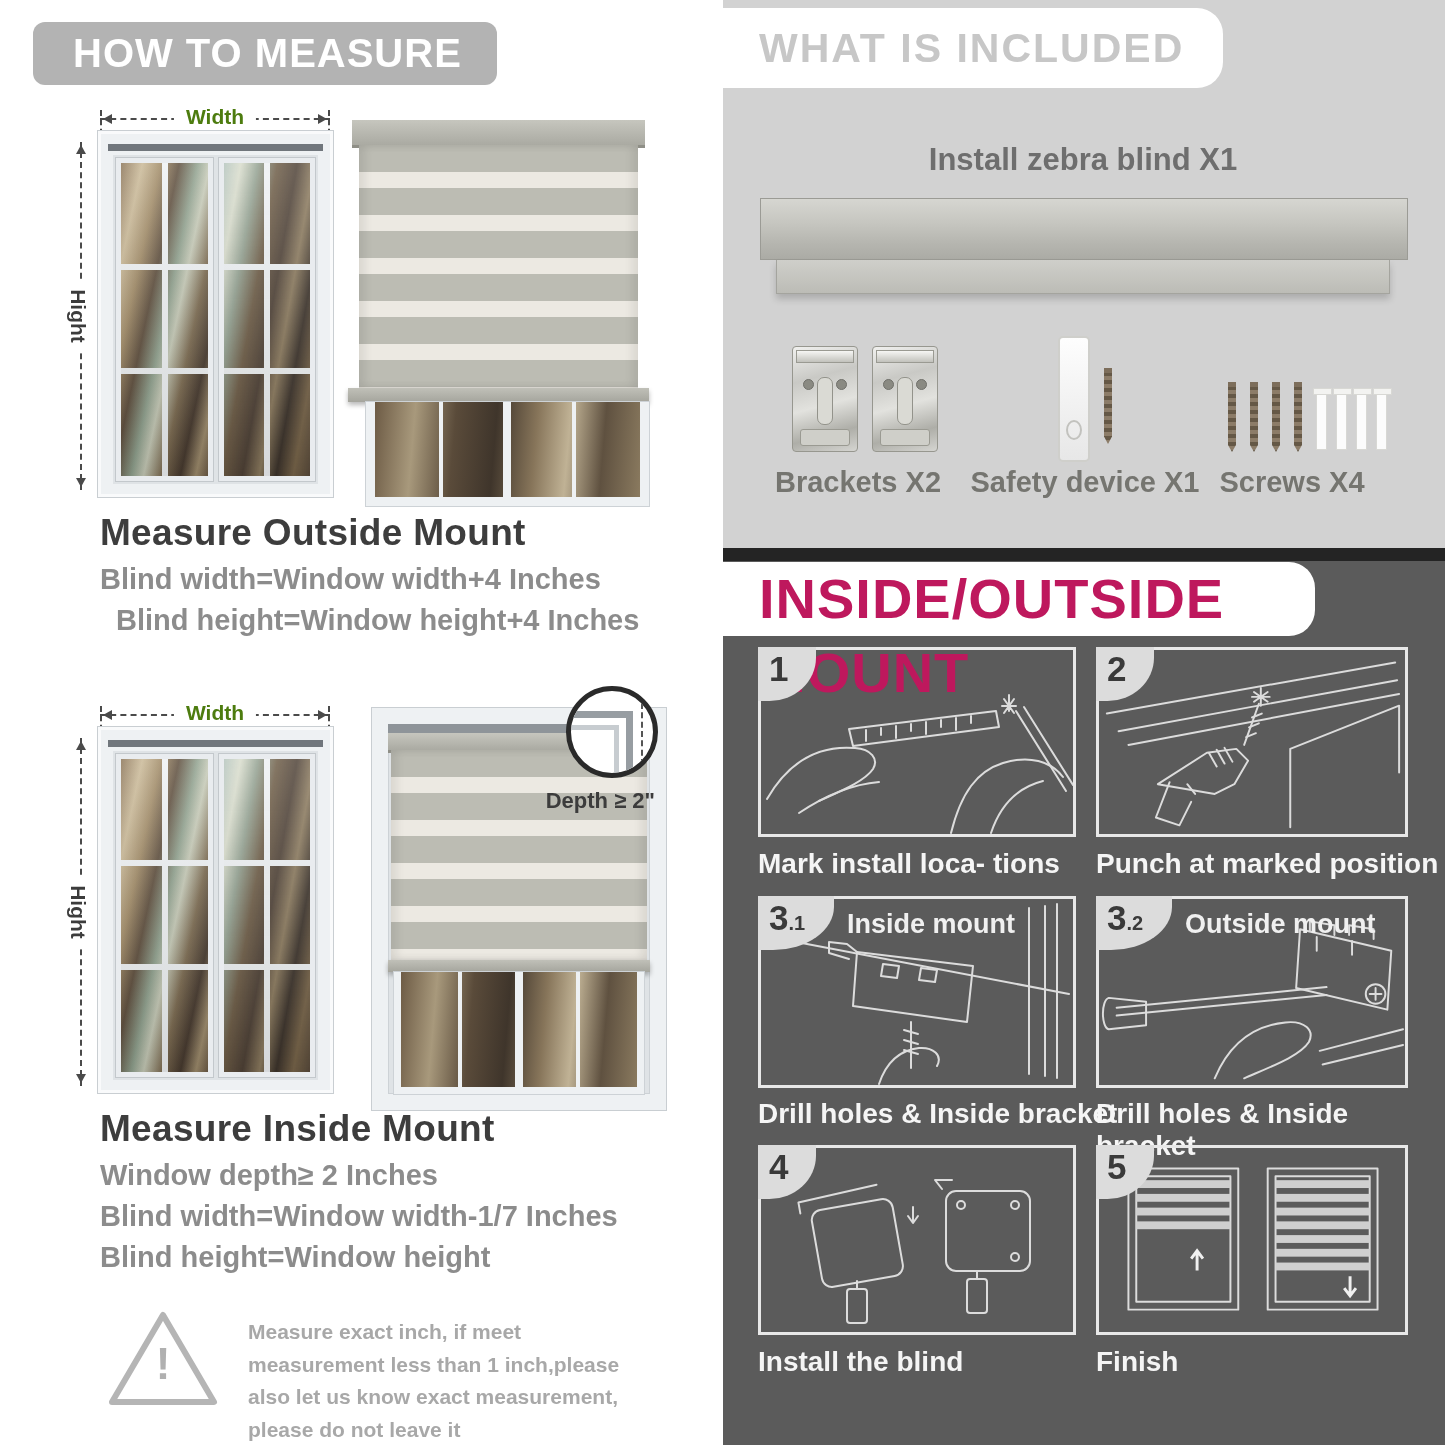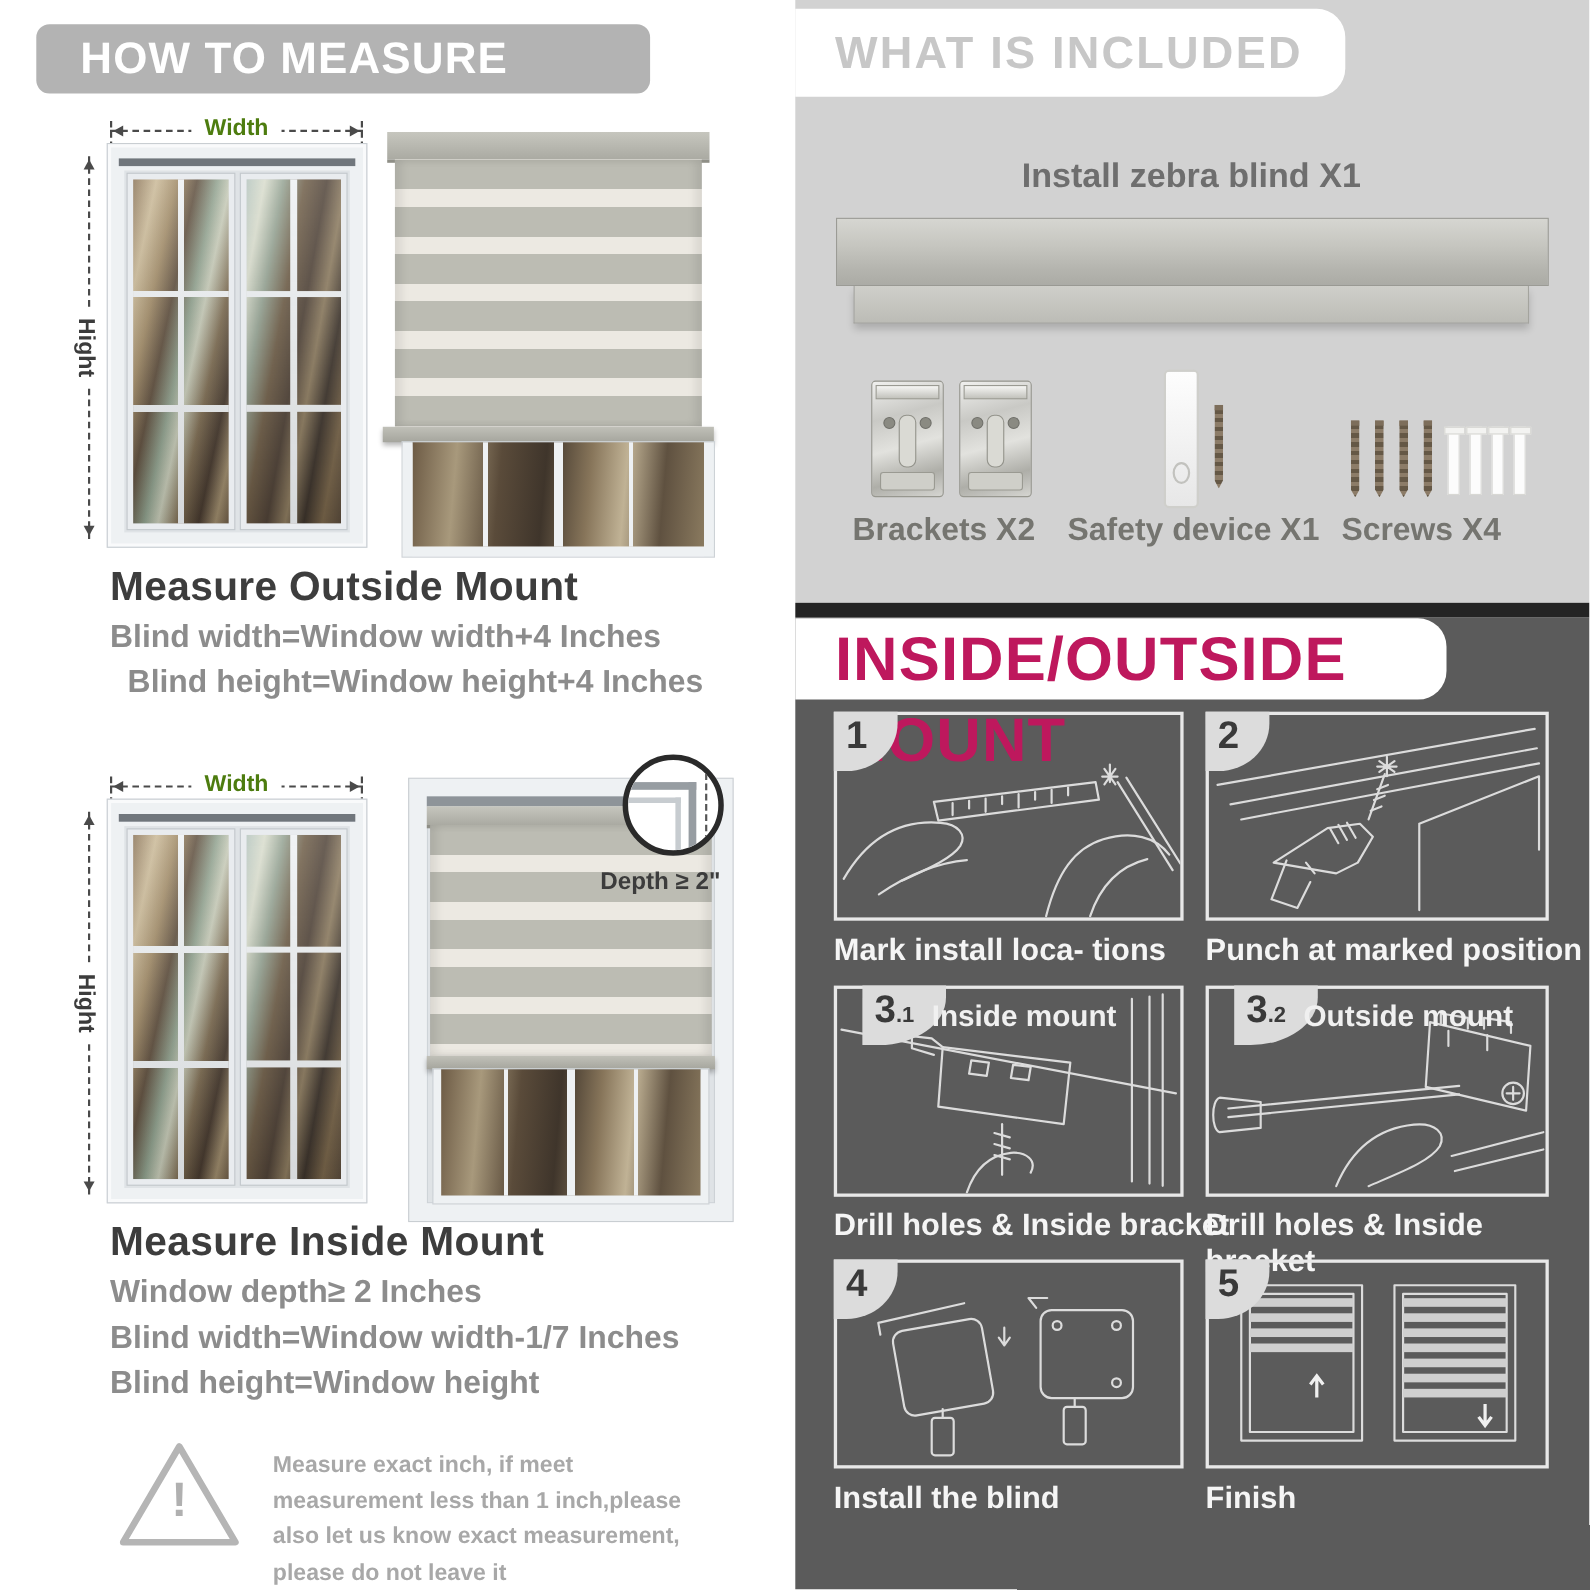--- a/index.html
+++ b/index.html
@@ -11,7 +11,7 @@
 
   
   .banner-htm{
-    position:absolute;left:33px;top:22px;width:558px;height:63px;
+    position:absolute;left:33px;top:22px;width:464px;height:63px;
     background:#b3b3b3;border-radius:12px;color:#ffffff;
     font-weight:bold;font-size:40px;line-height:63px;
     padding-left:40px;letter-spacing:1px;box-sizing:border-box;

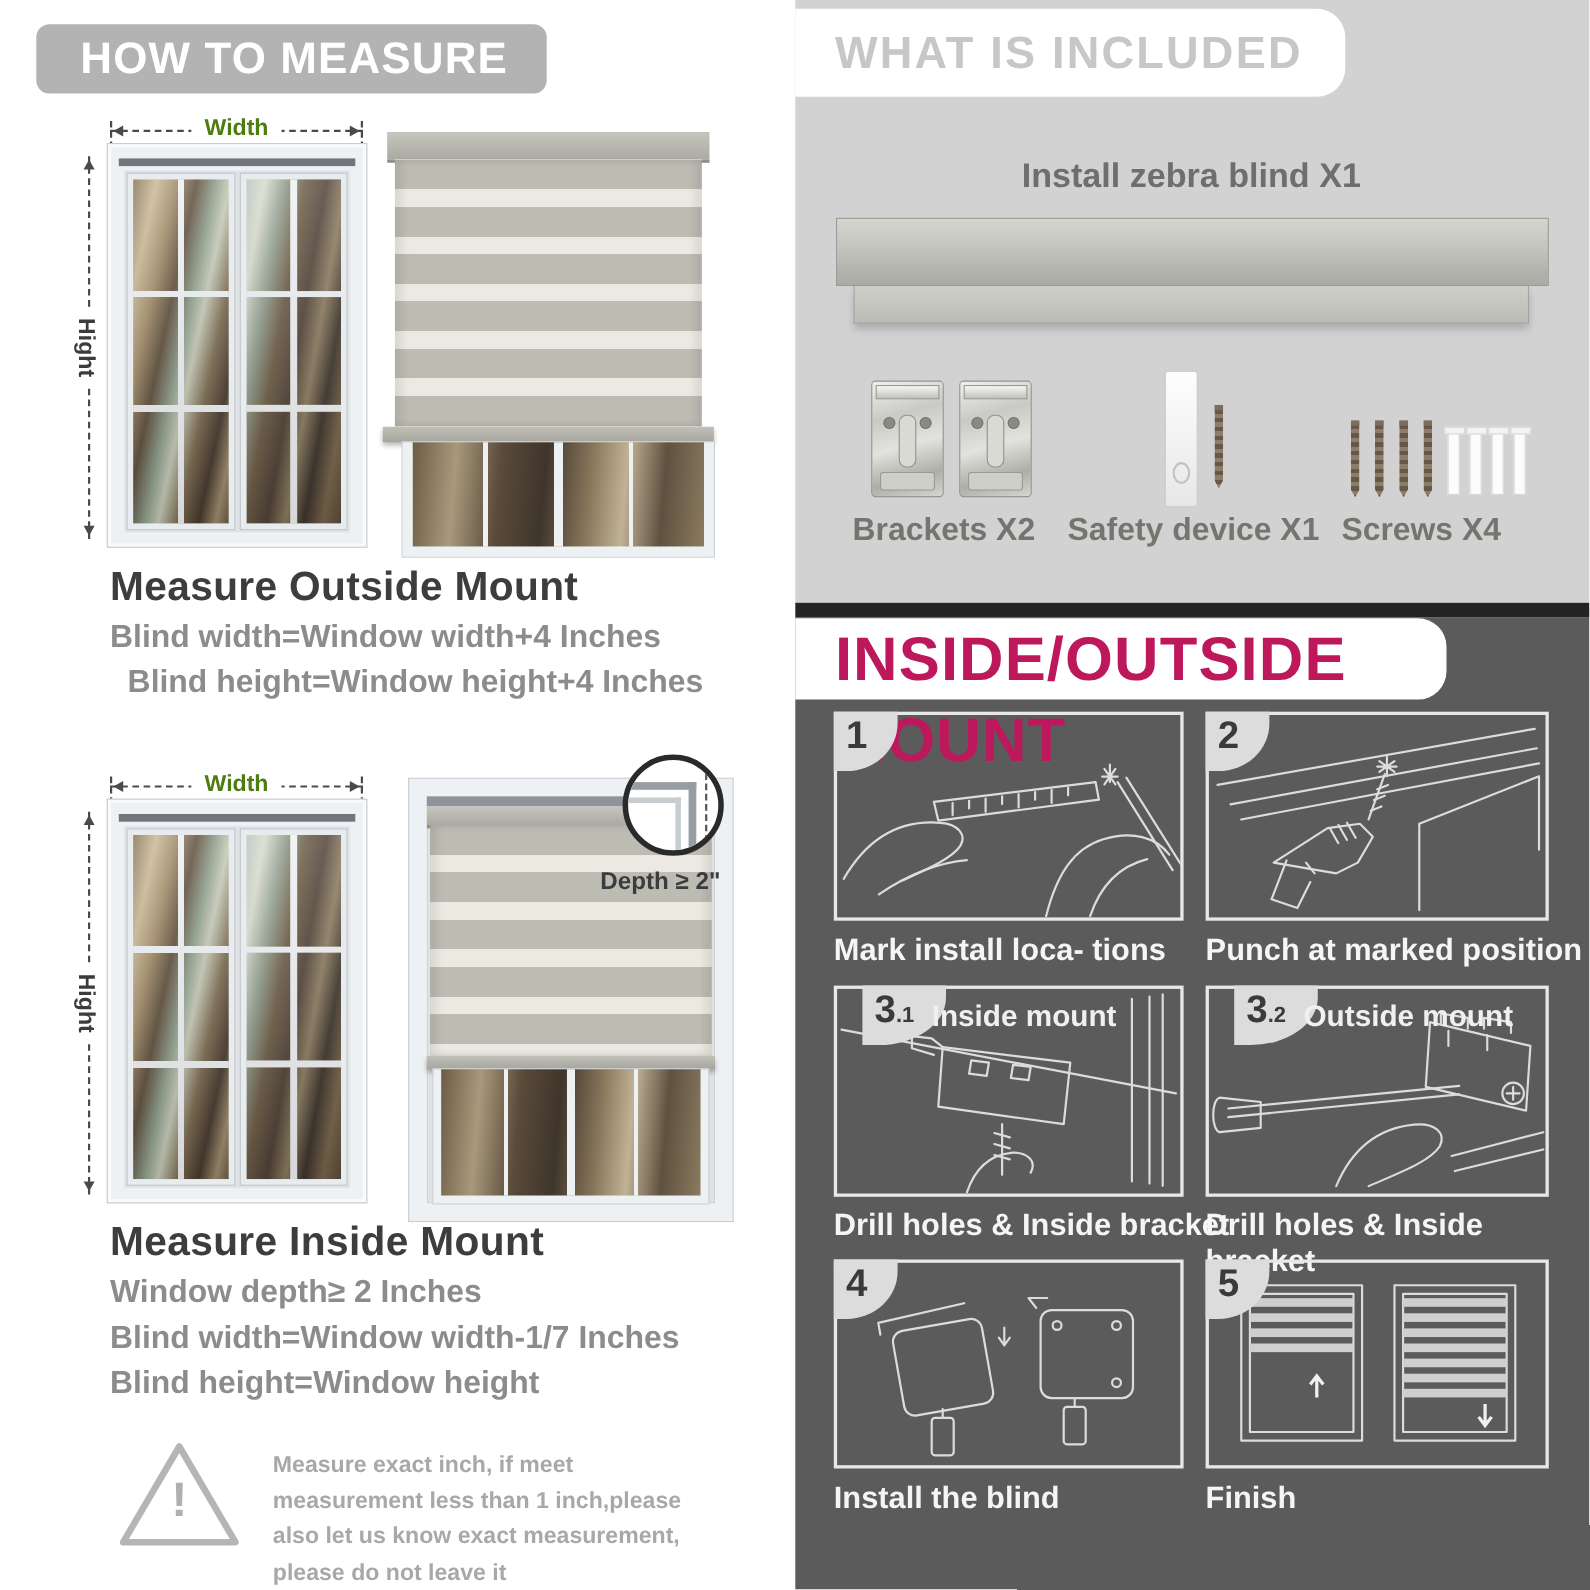--- a/index.html
+++ b/index.html
@@ -145,7 +145,7 @@
     border-radius:0 0 80% 0;color:#3a3a3a;font-weight:bold;font-size:35px;
     padding:2px 0 0 11px;box-sizing:border-box;z-index:2;
   }
-  .badge-wide{width:76px;margin-left:26px;}
+  .badge-wide{width:76px;}
   .badge .sub{font-size:20px;}
   .ptitle{position:absolute;left:86px;top:10px;color:#f0f0f0;font-weight:bold;font-size:27px;z-index:2;}
   .caption{position:absolute;color:#f5f5f5;font-weight:bold;font-size:28px;}

